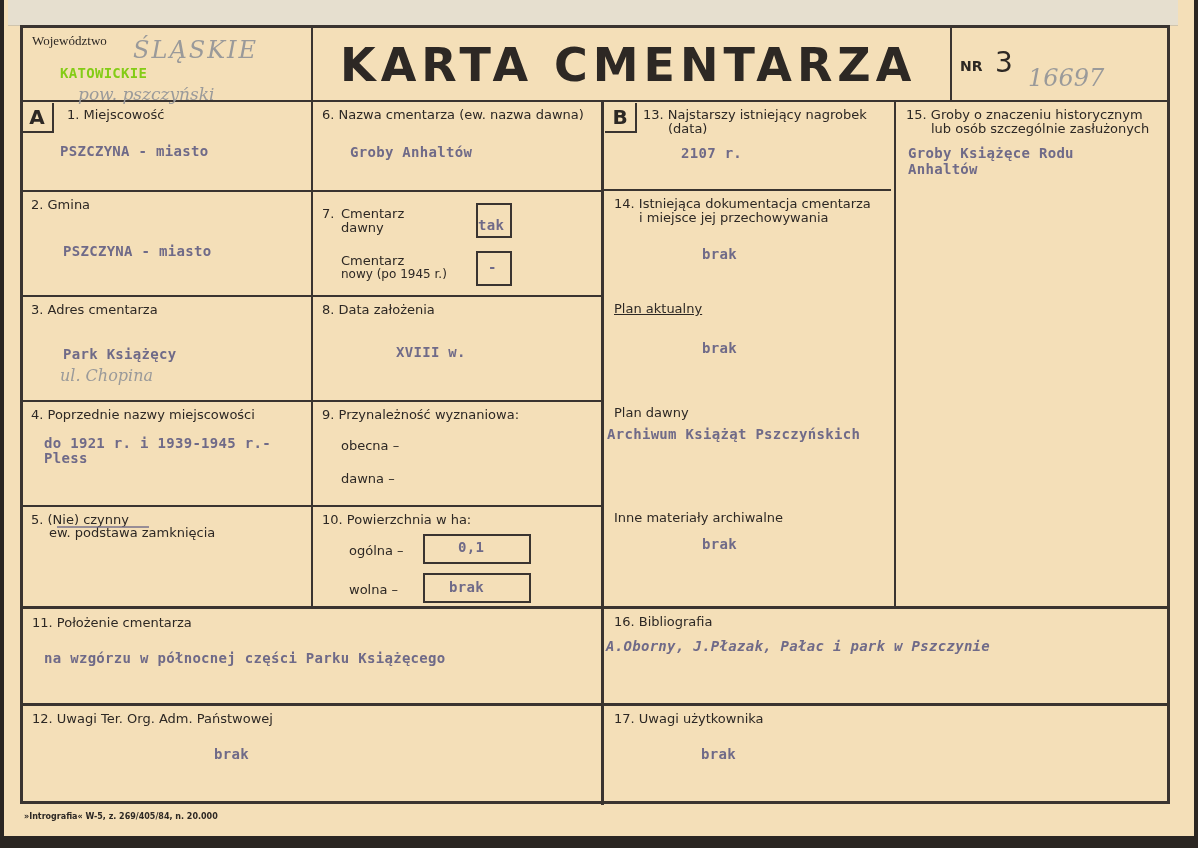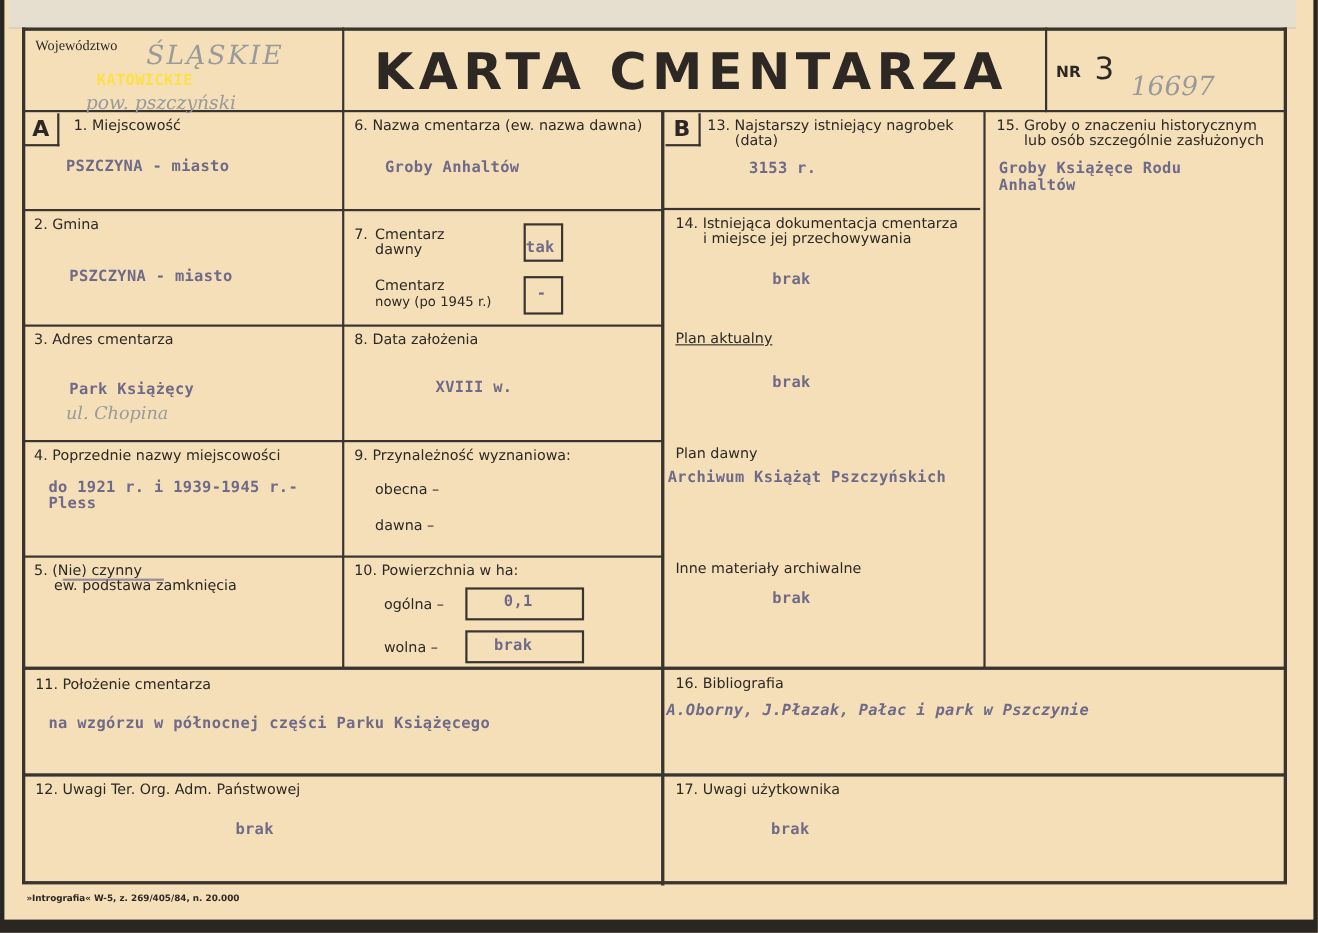--- a/index.html
+++ b/index.html
@@ -45,7 +45,7 @@
 
 <div class="lbl" style="left:32px;top:33px;font-family:Liberation Serif, serif;">Województwo</div>
 <div class="hand" style="left:133px;top:36px;font-size:24px;letter-spacing:2px;">ŚLĄSKIE</div>
-<div class="tw" style="left:60px;top:65px;color:#fde047;margin-left:28px;">KATOWICKIE</div>
+<div class="tw" style="left:60px;top:65px;color:#84cc16;">KATOWICKIE</div>
 <div class="hand" style="left:78px;top:84px;font-size:17px;">pow. pszczyński</div>
 <div class="title">KARTA CMENTARZA</div>
 <div class="nr-label">NR</div>

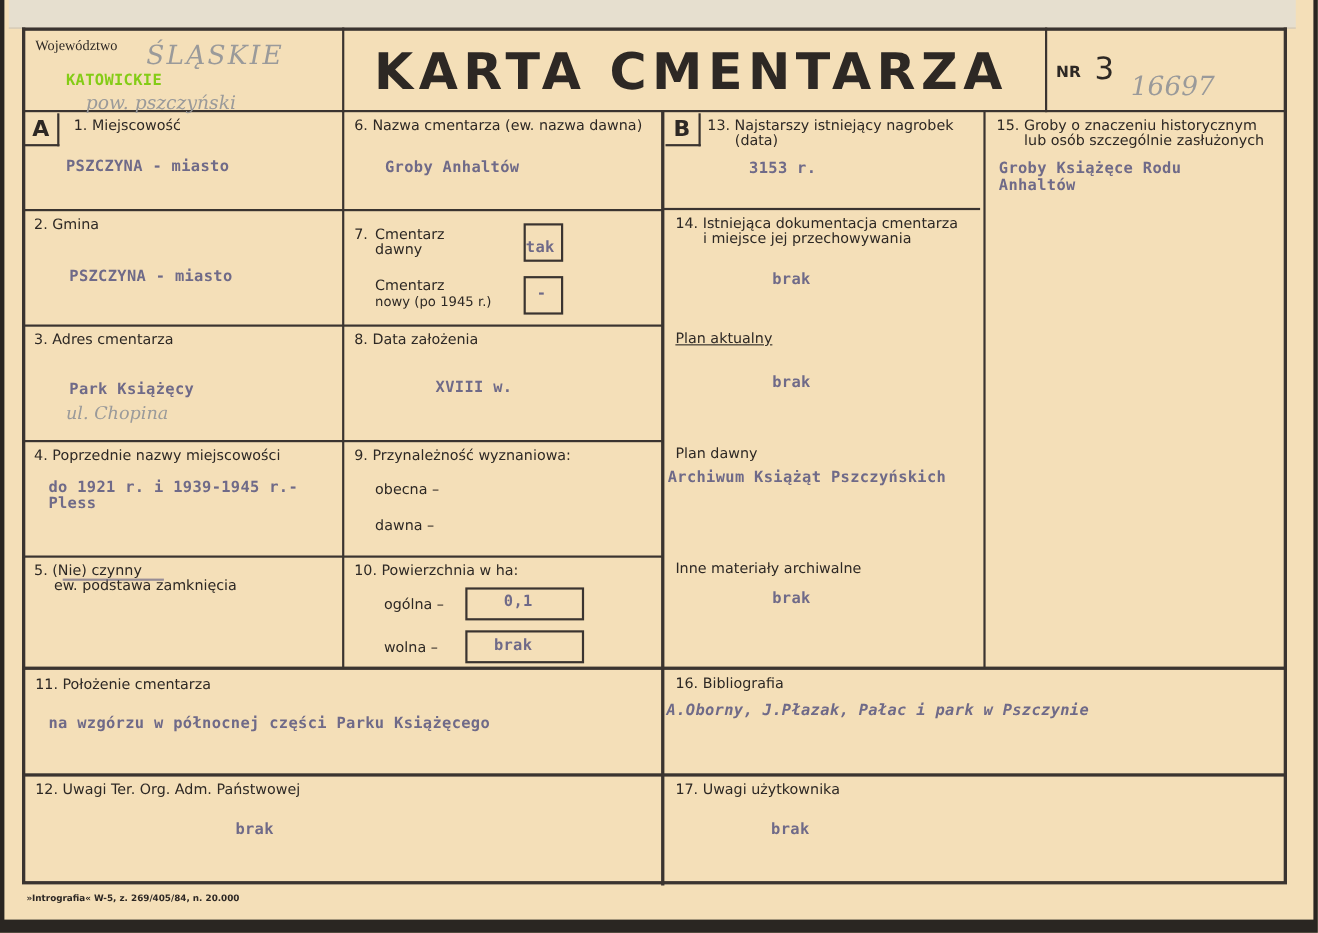--- a/index.html
+++ b/index.html
@@ -108,7 +108,7 @@
 <div class="sect" style="left:605px;top:103px;">B</div>
 <div class="lbl" style="left:643px;top:107px;">13. Najstarszy istniejący nagrobek</div>
 <div class="lbl" style="left:668px;top:121px;">(data)</div>
-<div class="tw" style="left:681px;top:145px;">3153 r.</div>
+<div class="tw" style="left:681px;top:145px;">2107 r.</div>
 
 <div class="lbl" style="left:614px;top:196px;">14. Istniejąca dokumentacja cmentarza</div>
 <div class="lbl" style="left:639px;top:210px;">i miejsce jej przechowywania</div>

